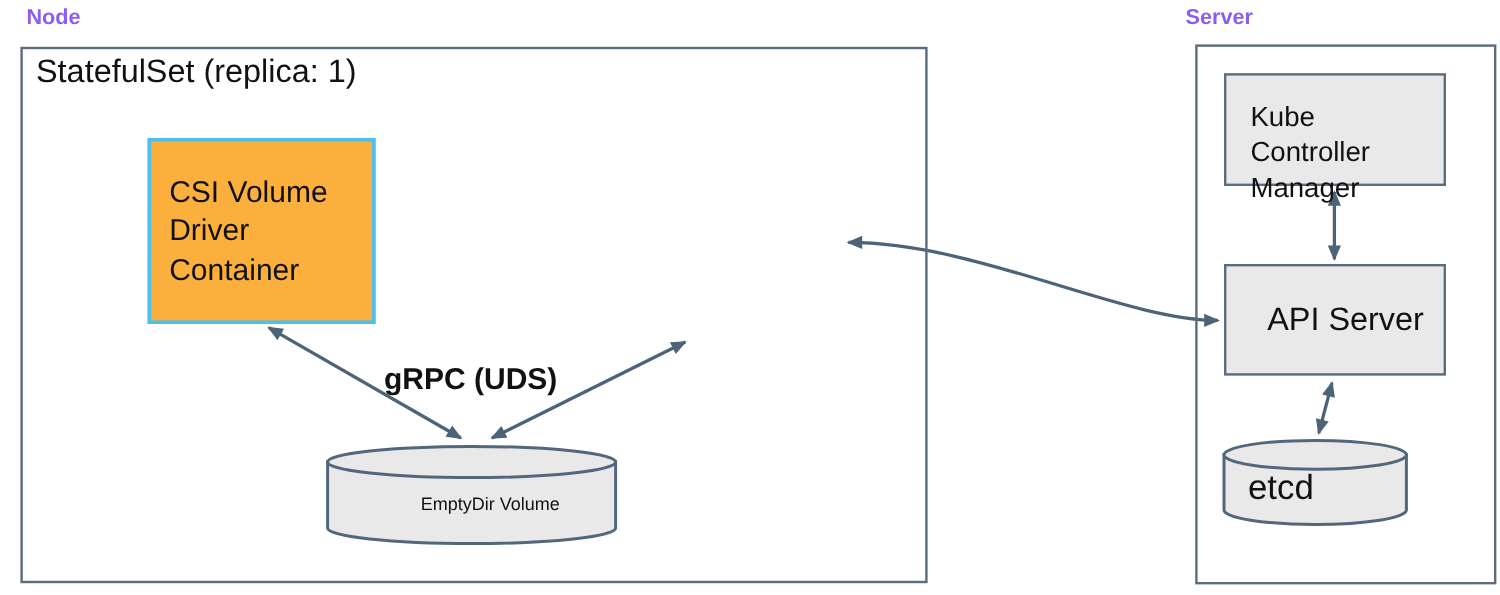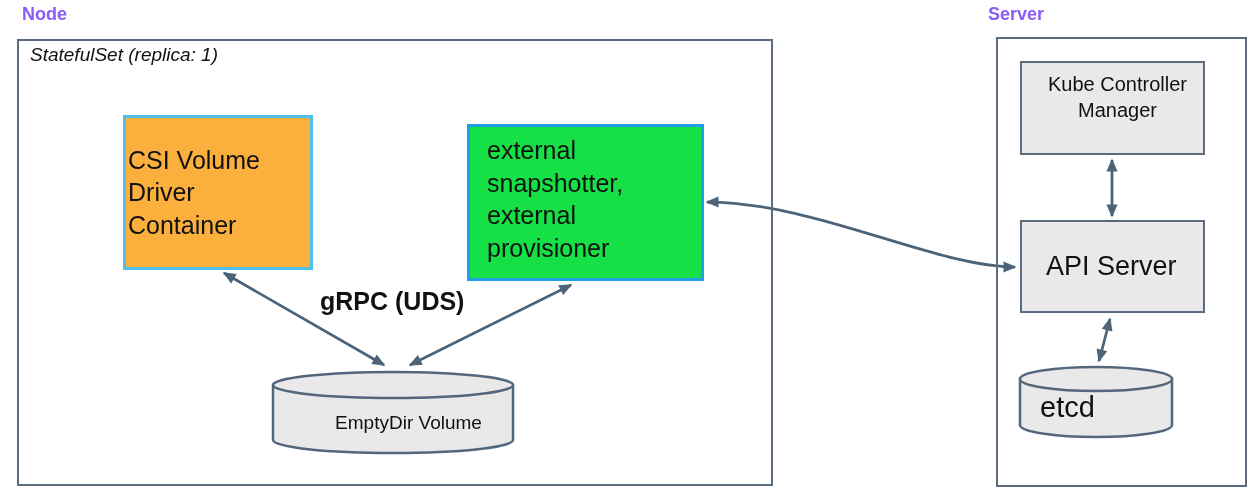--- a/index.html
+++ b/index.html
@@ -26,7 +26,7 @@
   .node-box{left:17px;top:39px;width:756px;height:447px;border:2px solid var(--outline);background:transparent;}
   .master-box{left:996px;top:37px;width:251px;height:450px;border:2px solid var(--outline);background:transparent;}
 
-  .statefulset-title{left:30px;top:44px;font-size:19px;font-style:italic;}
+  .statefulset-title{left:30px;top:44px;font-size:27px;}
 
   .csi-box{left:123px;top:115px;width:190px;height:155px;background:var(--csi-fill);
     border:3px solid var(--csi-border);display:flex;align-items:center;

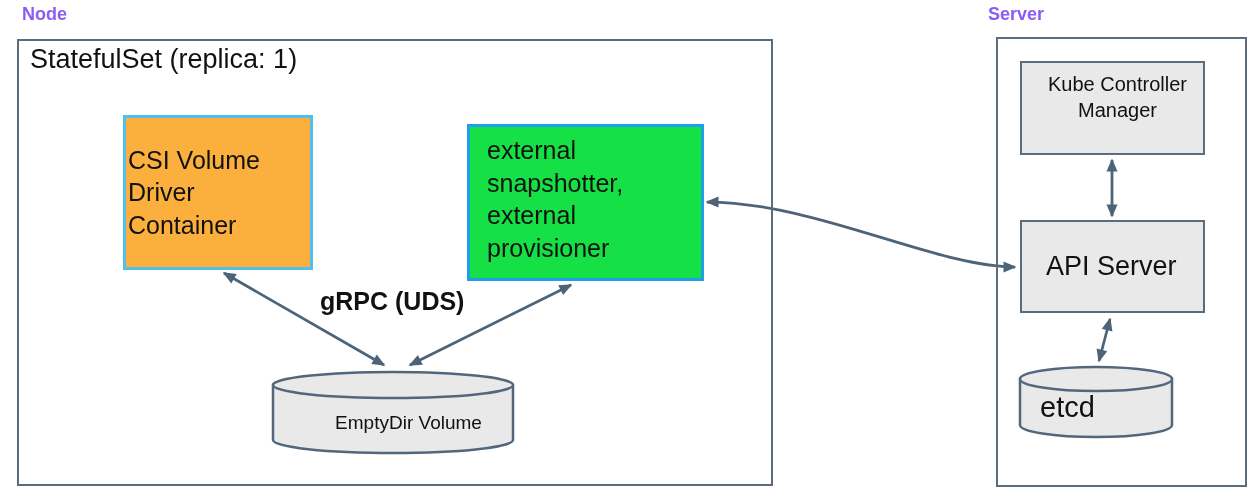--- a/index.html
+++ b/index.html
@@ -39,7 +39,7 @@
   .emptydir-label{left:273px;top:412px;width:271px;text-align:center;font-size:19px;}
 
   .kcm-box{left:1020px;top:61px;width:185px;height:94px;background:var(--gray-fill);
-    border:2px solid var(--outline);padding:9px 10px 0 20px;font-size:20px;line-height:1.28;text-align:center;}
+    border:2px solid var(--outline);padding:20px 10px 0 20px;font-size:23px;line-height:1.28;}
   .api-box{left:1020px;top:220px;width:185px;height:93px;background:var(--gray-fill);
     border:2px solid var(--outline);display:flex;align-items:center;padding-left:24px;font-size:27px;}
   .etcd-label{left:1040px;top:391px;font-size:29px;text-align:right;}

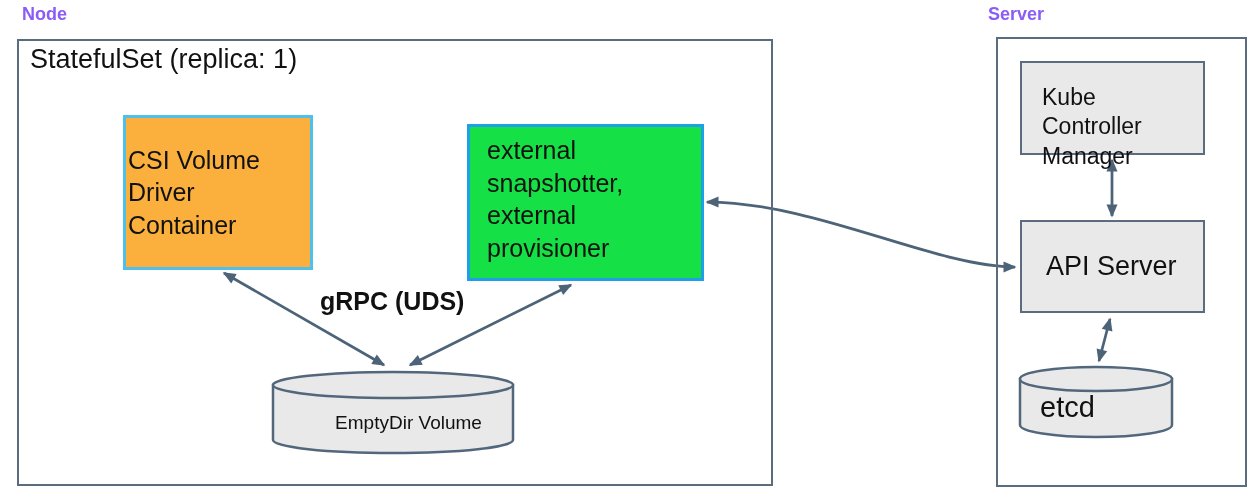--- a/index.html
+++ b/index.html
@@ -30,7 +30,7 @@
 
   .csi-box{left:123px;top:115px;width:190px;height:155px;background:var(--csi-fill);
     border:3px solid var(--csi-border);display:flex;align-items:center;
-    padding-left:2px;padding-right:4px;font-size:25px;line-height:1.3;}
+    padding-left:15px;padding-right:4px;font-size:25px;line-height:1.3;}
   .sidecar-box{left:467px;top:124px;width:237px;height:157px;background:var(--sidecar-fill);
     border:3px solid var(--sidecar-border);padding:7px 8px 0 17px;font-size:25px;line-height:1.3;}
 

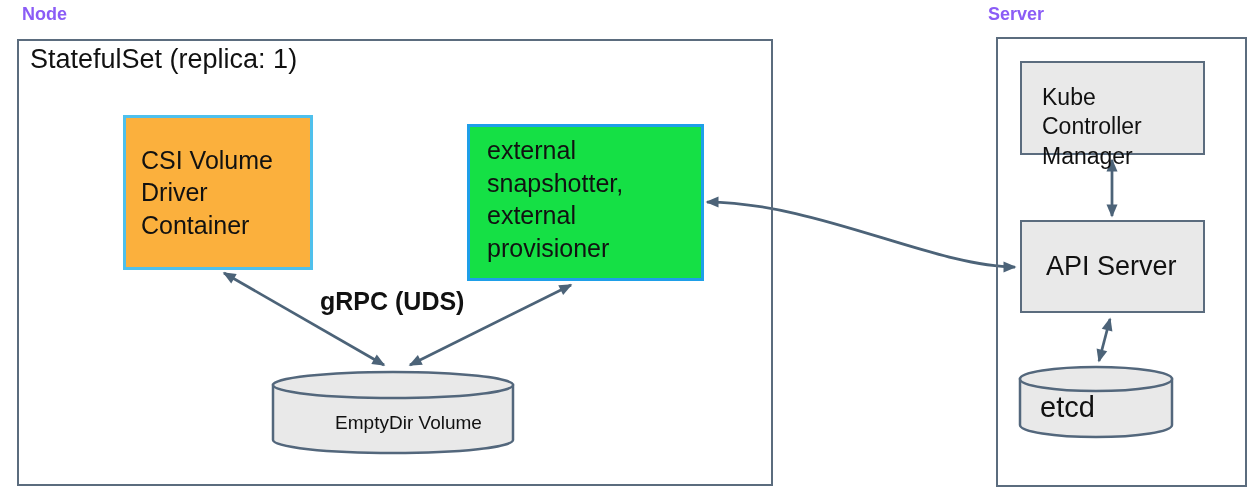--- a/index.html
+++ b/index.html
@@ -86,9 +86,6 @@
     <span>CSI Volume Driver Container</span>
   </div>
 
-  <div class="abs layer2 sidecar-box">
-    <span>external snapshotter, external provisioner</span>
-  </div>
 
   <div class="abs layer2 grpc-label">gRPC (UDS)</div>
 

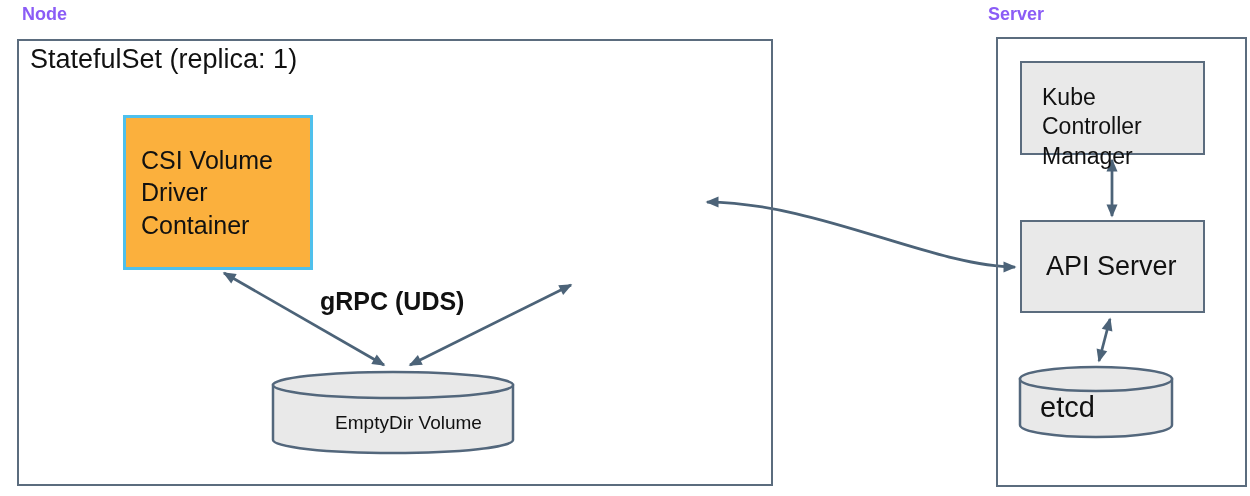--- a/index.html
+++ b/index.html
@@ -41,7 +41,7 @@
   .kcm-box{left:1020px;top:61px;width:185px;height:94px;background:var(--gray-fill);
     border:2px solid var(--outline);padding:20px 10px 0 20px;font-size:23px;line-height:1.28;}
   .api-box{left:1020px;top:220px;width:185px;height:93px;background:var(--gray-fill);
-    border:2px solid var(--outline);display:flex;align-items:center;padding-left:24px;font-size:27px;}
+    border:2px solid var(--outline);display:flex;align-items:center;padding-left:34px;font-size:27px;}
   .etcd-label{left:1040px;top:391px;font-size:29px;text-align:right;}
 
   .arrow{stroke:var(--arrow);stroke-width:2.75;fill:none;

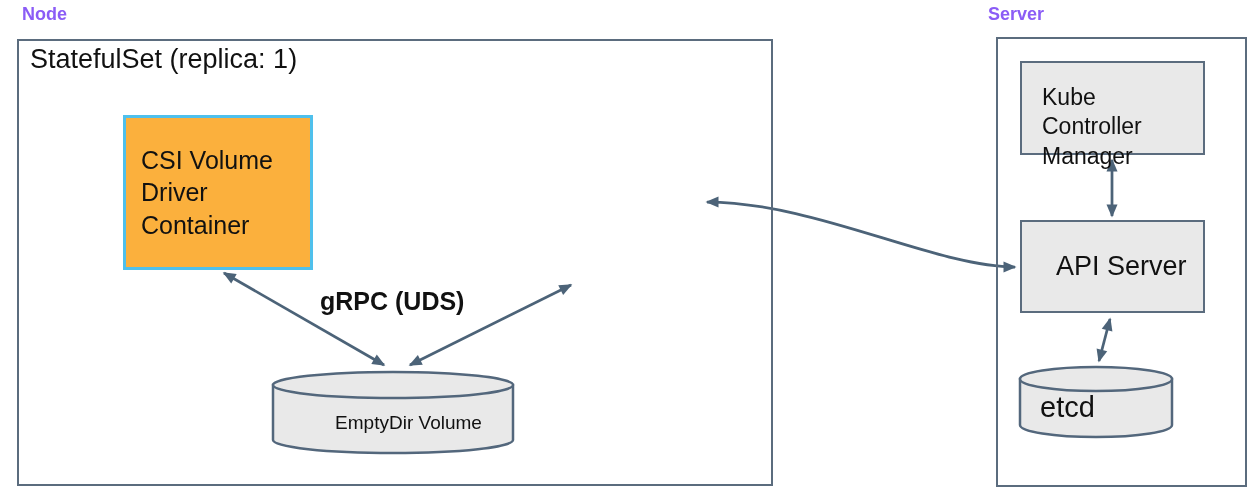--- a/index.html
+++ b/index.html
@@ -34,7 +34,7 @@
   .sidecar-box{left:467px;top:124px;width:237px;height:157px;background:var(--sidecar-fill);
     border:3px solid var(--sidecar-border);padding:7px 8px 0 17px;font-size:25px;line-height:1.3;}
 
-  .grpc-label{left:320px;top:287px;font-size:25px;font-weight:600;}
+  .grpc-label{left:320px;top:302px;font-size:25px;font-weight:600;}
 
   .emptydir-label{left:273px;top:412px;width:271px;text-align:center;font-size:19px;}
 

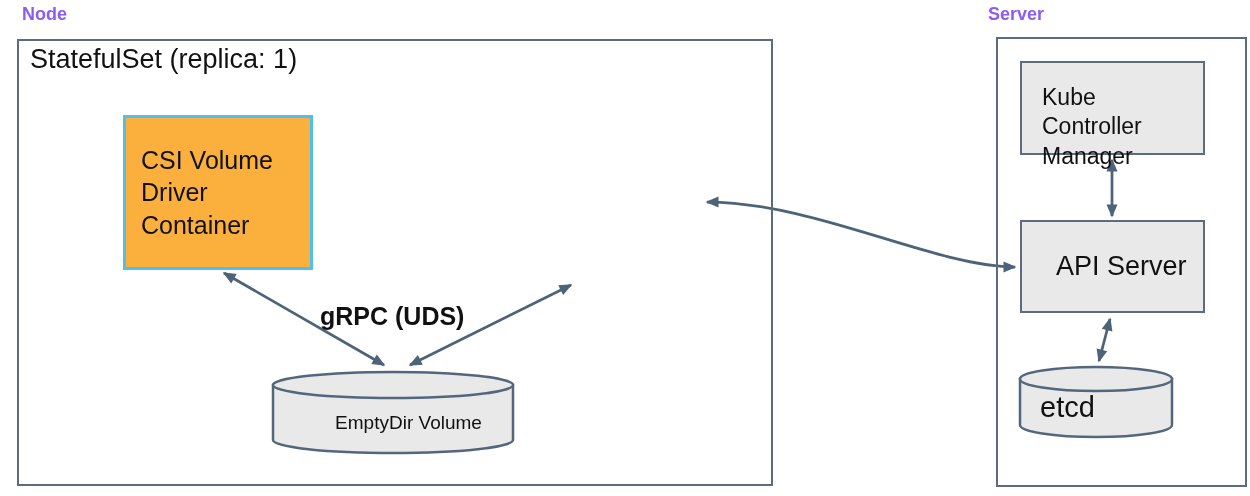--- a/index.html
+++ b/index.html
@@ -36,7 +36,7 @@
 
   .grpc-label{left:320px;top:302px;font-size:25px;font-weight:600;}
 
-  .emptydir-label{left:273px;top:412px;width:271px;text-align:center;font-size:19px;}
+  .emptydir-label{left:273px;top:412px;width:271px;text-align:center;font-size:15px;}
 
   .kcm-box{left:1020px;top:61px;width:185px;height:94px;background:var(--gray-fill);
     border:2px solid var(--outline);padding:20px 10px 0 20px;font-size:23px;line-height:1.28;}

